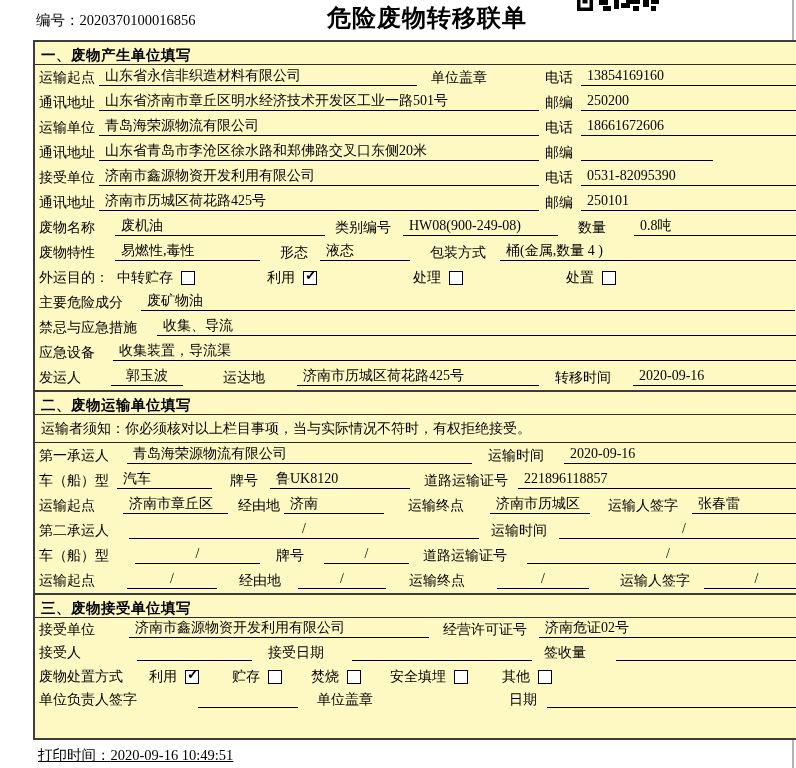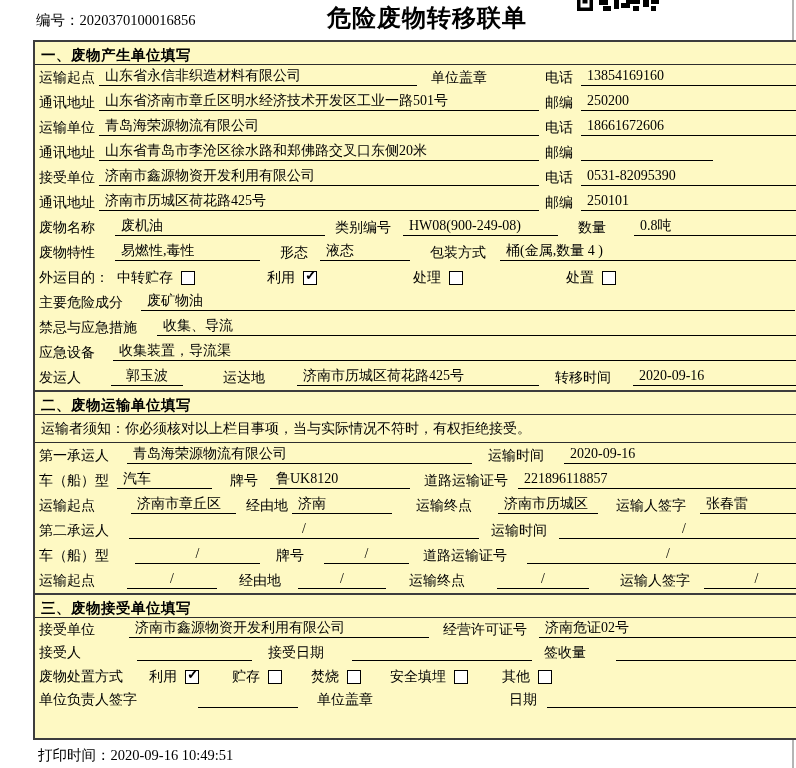--- a/index.html
+++ b/index.html
@@ -193,7 +193,7 @@
 
       <div class="row">
         <span class="lbl">运输起点</span>
-        <span class="u" style="width:105px;margin-left:36px">济南市章丘区</span>
+        <span class="u" style="width:105px;margin-left:28px">济南市章丘区</span>
         <span class="lbl" style="margin-left:10px">经由地</span>
         <span class="u" style="width:100px;margin-left:4px">济南</span>
         <span class="lbl" style="margin-left:24px">运输终点</span>

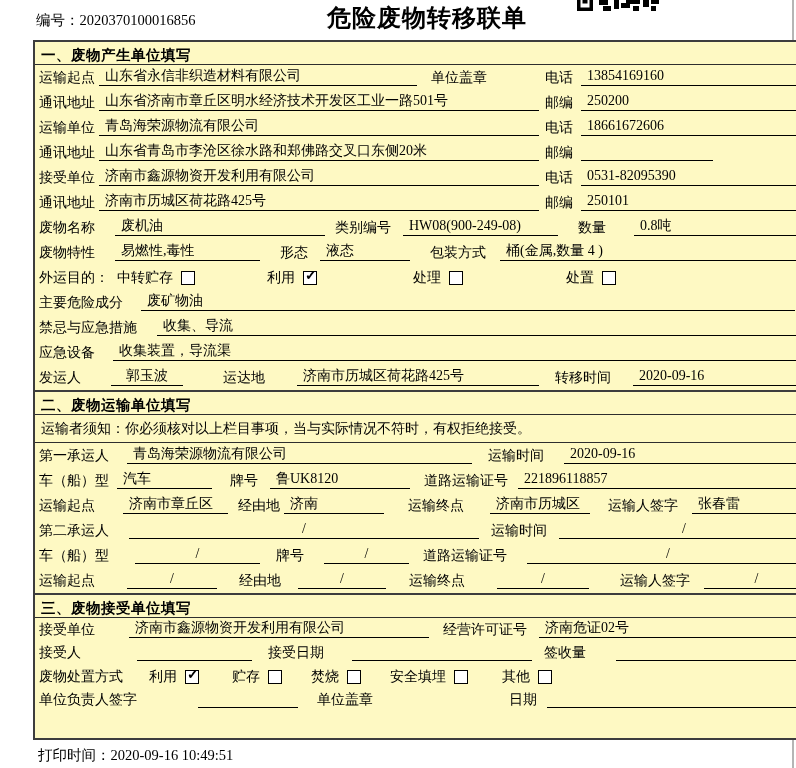--- a/index.html
+++ b/index.html
@@ -27,7 +27,7 @@
   .cb{width:12px;height:12px;flex:none;border:1.5px solid #000;box-sizing:content-box;display:inline-block;margin:0 0 1px 8px;position:relative;background:#fff;}
   .cb.checked::after{content:"✓";position:absolute;left:1px;top:-3px;font-size:14px;font-weight:bold;line-height:14px;}
   
-  .print-line{position:absolute;left:38px;top:746px;font-size:14.5px;white-space:nowrap;}
+  .print-line{position:absolute;left:38px;top:746px;font-size:14.5px;white-space:nowrap;text-decoration:underline;}
 </style>
 </head>
 <body>

